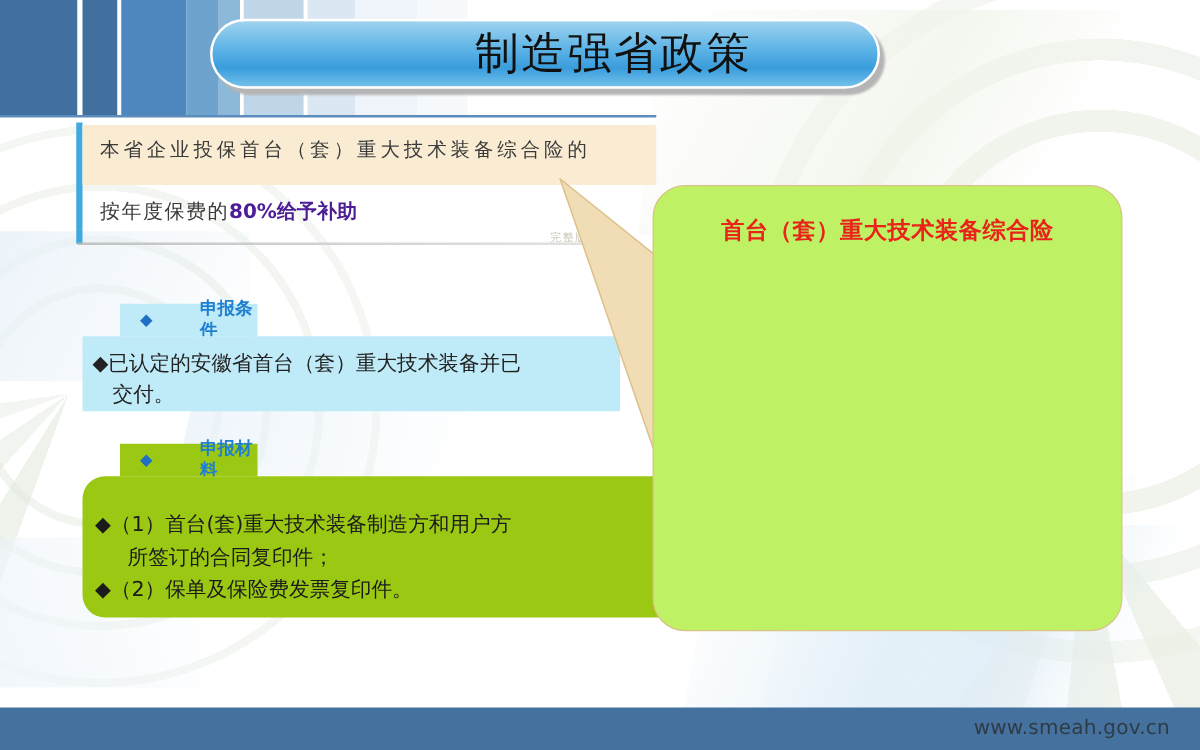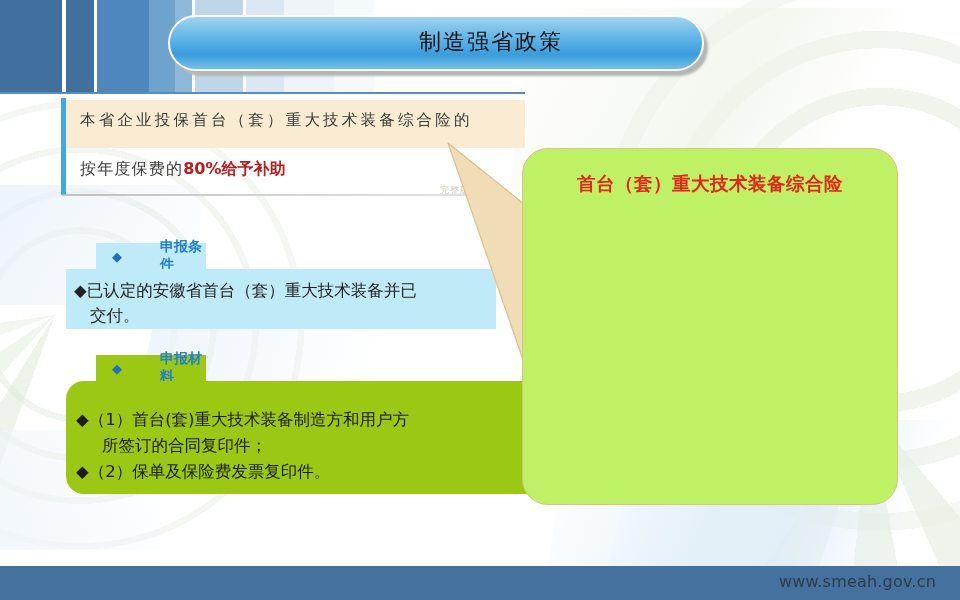--- a/index.html
+++ b/index.html
@@ -103,7 +103,7 @@
     display:flex;align-items:center;justify-content:center;
   }
   .title-text{
-    font-size:22px;color:#111;letter-spacing:2px;
+    font-size:35px;color:#111;letter-spacing:2px;
     font-family:"DejaVu Sans","Liberation Sans",sans-serif;
     padding-left:110px;padding-bottom:2px;white-space:nowrap;
   }

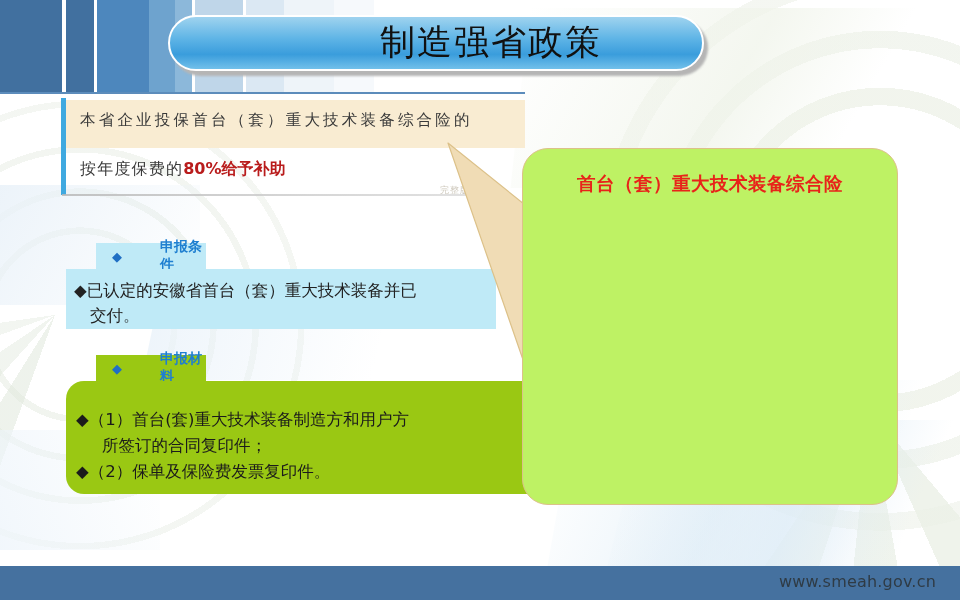--- a/index.html
+++ b/index.html
@@ -122,7 +122,7 @@
     position:absolute;left:80px;top:159px;
     font-size:16px;color:#3a3a3a;letter-spacing:1.2px;white-space:nowrap;
   }
-  .pct-line .hl{color:#b91c1c;font-weight:bold;letter-spacing:0;}
+  .pct-line .hl{color:#4c1d95;font-weight:bold;letter-spacing:0;}
   .hr-dotted{
     position:absolute;left:62px;top:194px;width:412px;height:2px;
     background:linear-gradient(90deg,#b9b9b9,#cfcfcf 60%,#dcdcdc 100%);

